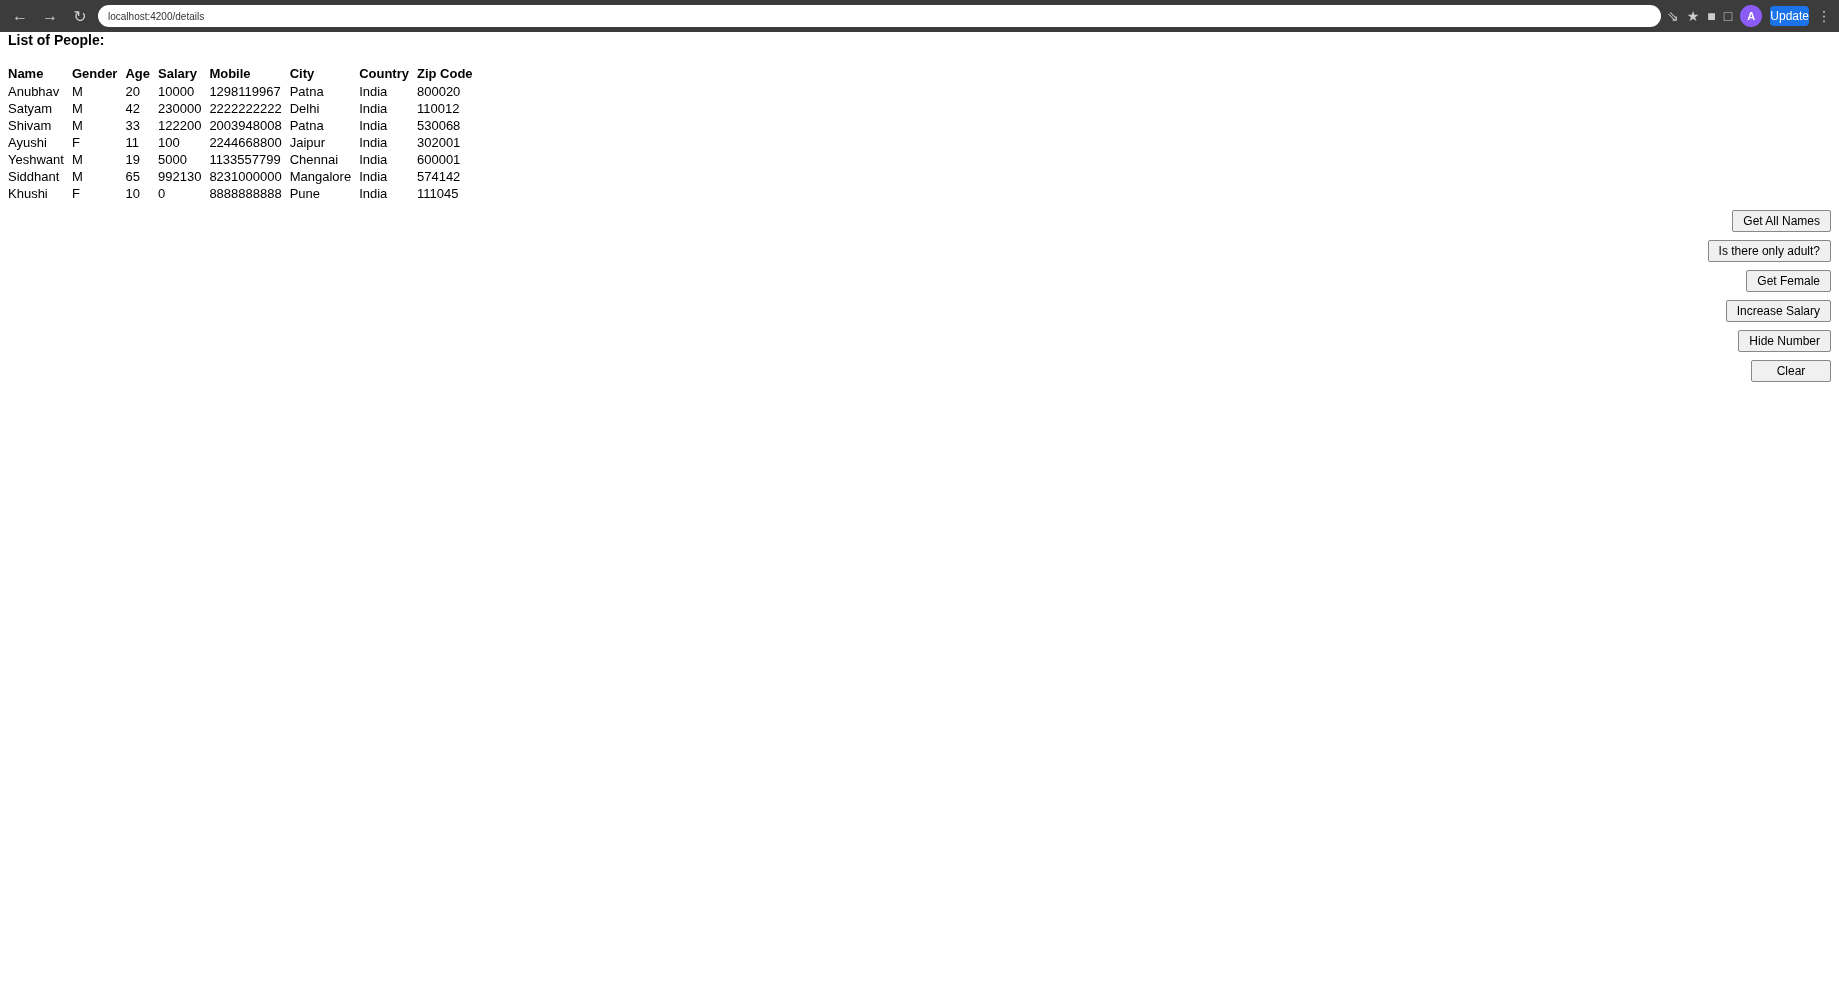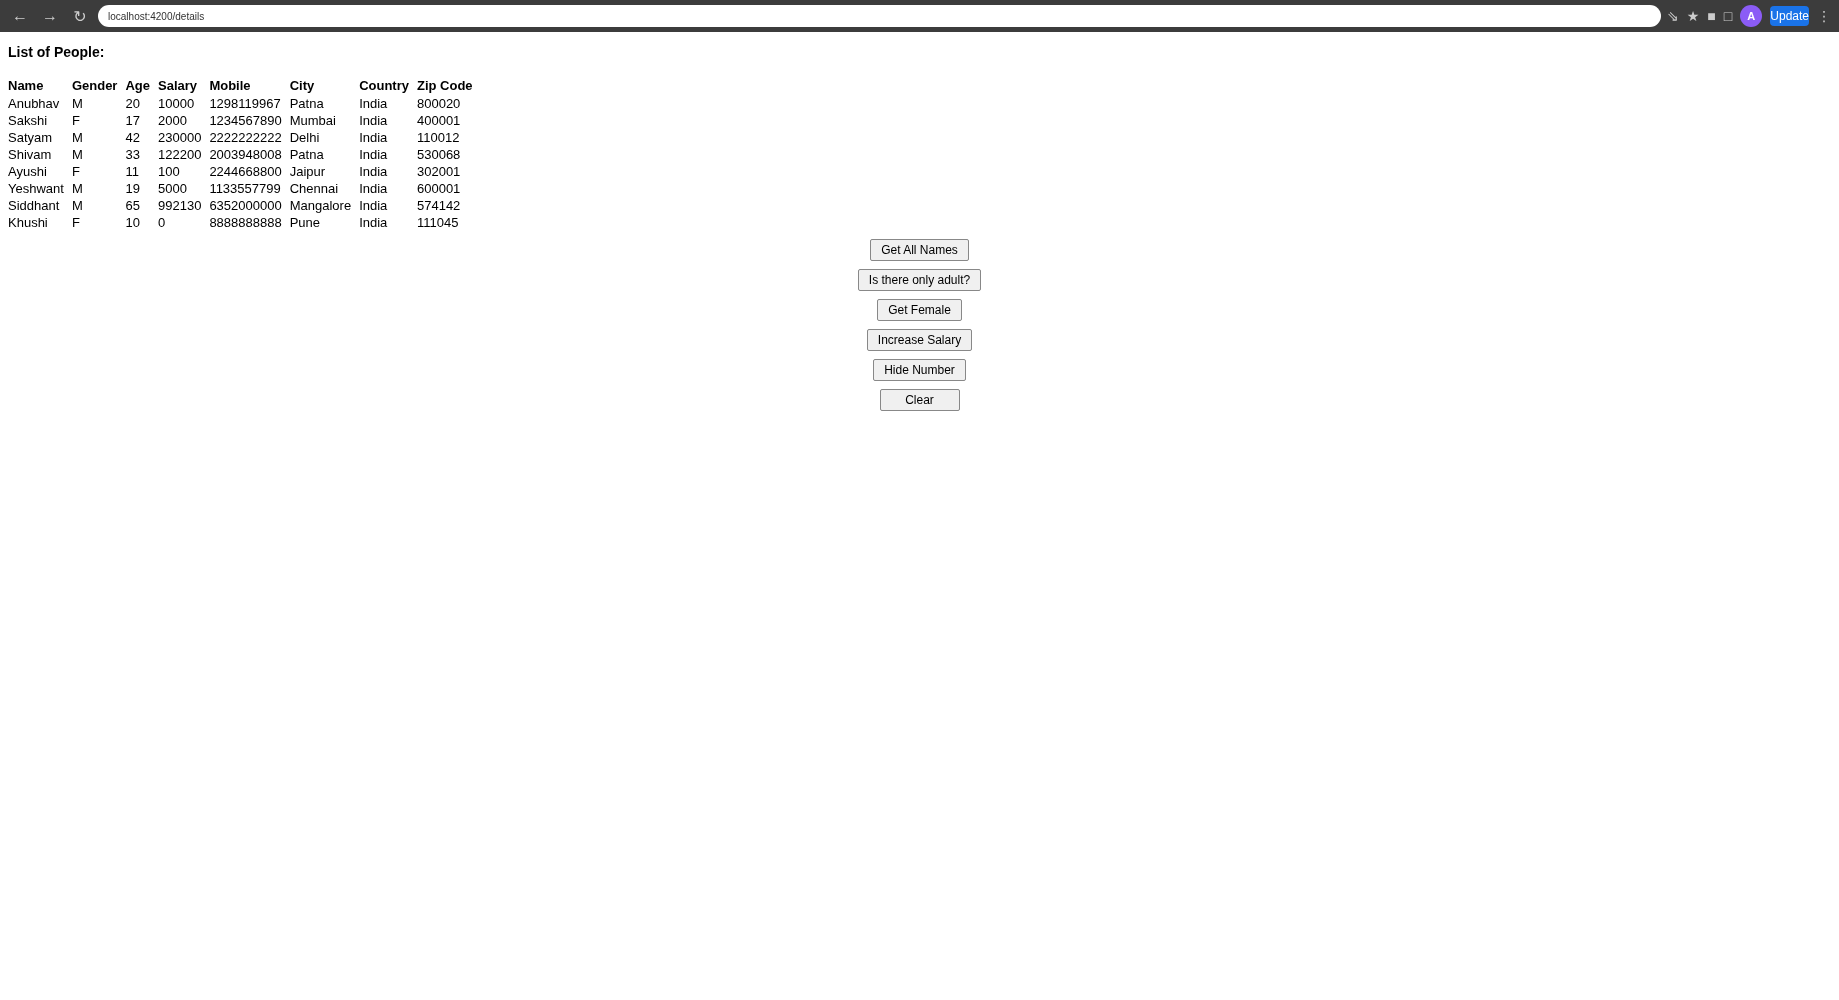--- a/index.html
+++ b/index.html
@@ -83,7 +83,7 @@
 
     
     .page-content {
-      padding: 12px 8px;
+      padding: 0 8px;
     }
 
     .page-title {

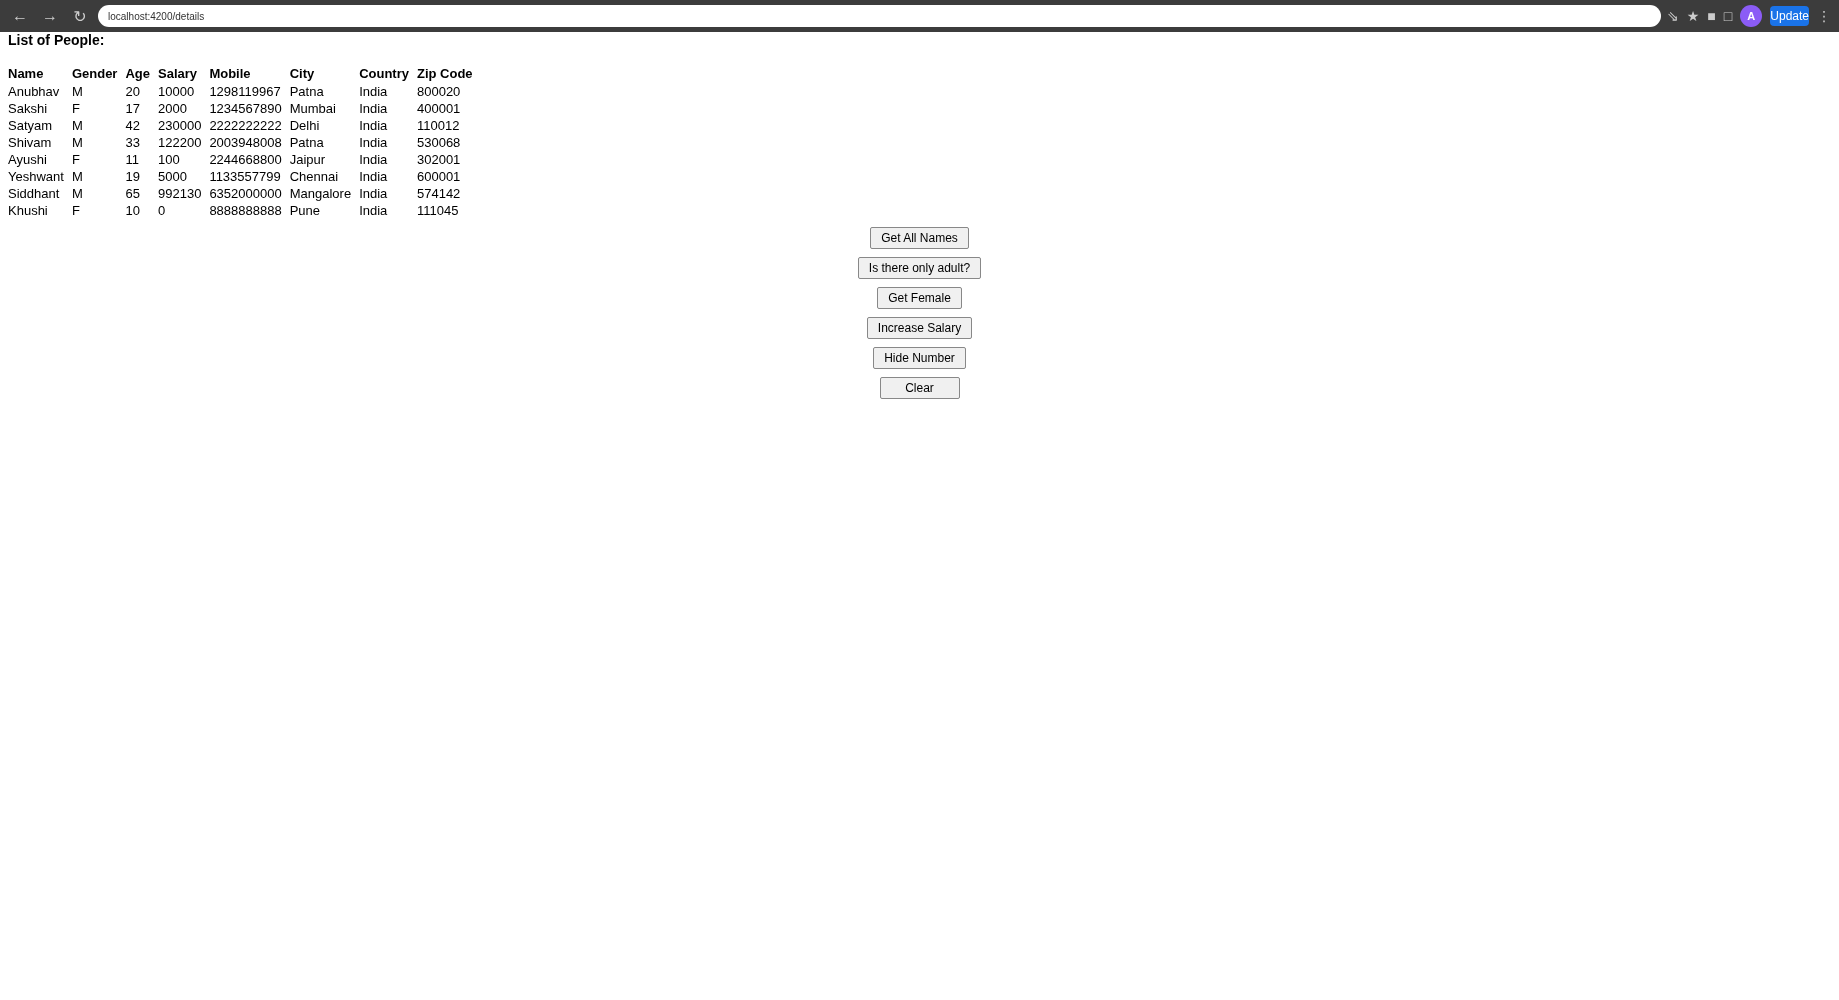--- a/index.html
+++ b/index.html
@@ -175,16 +175,6 @@
           <td>800020</td>
         </tr>
         <tr>
-          <td>Sakshi</td>
-          <td>F</td>
-          <td>17</td>
-          <td>2000</td>
-          <td>1234567890</td>
-          <td>Mumbai</td>
-          <td>India</td>
-          <td>400001</td>
-        </tr>
-        <tr>
           <td>Satyam</td>
           <td>M</td>
           <td>42</td>

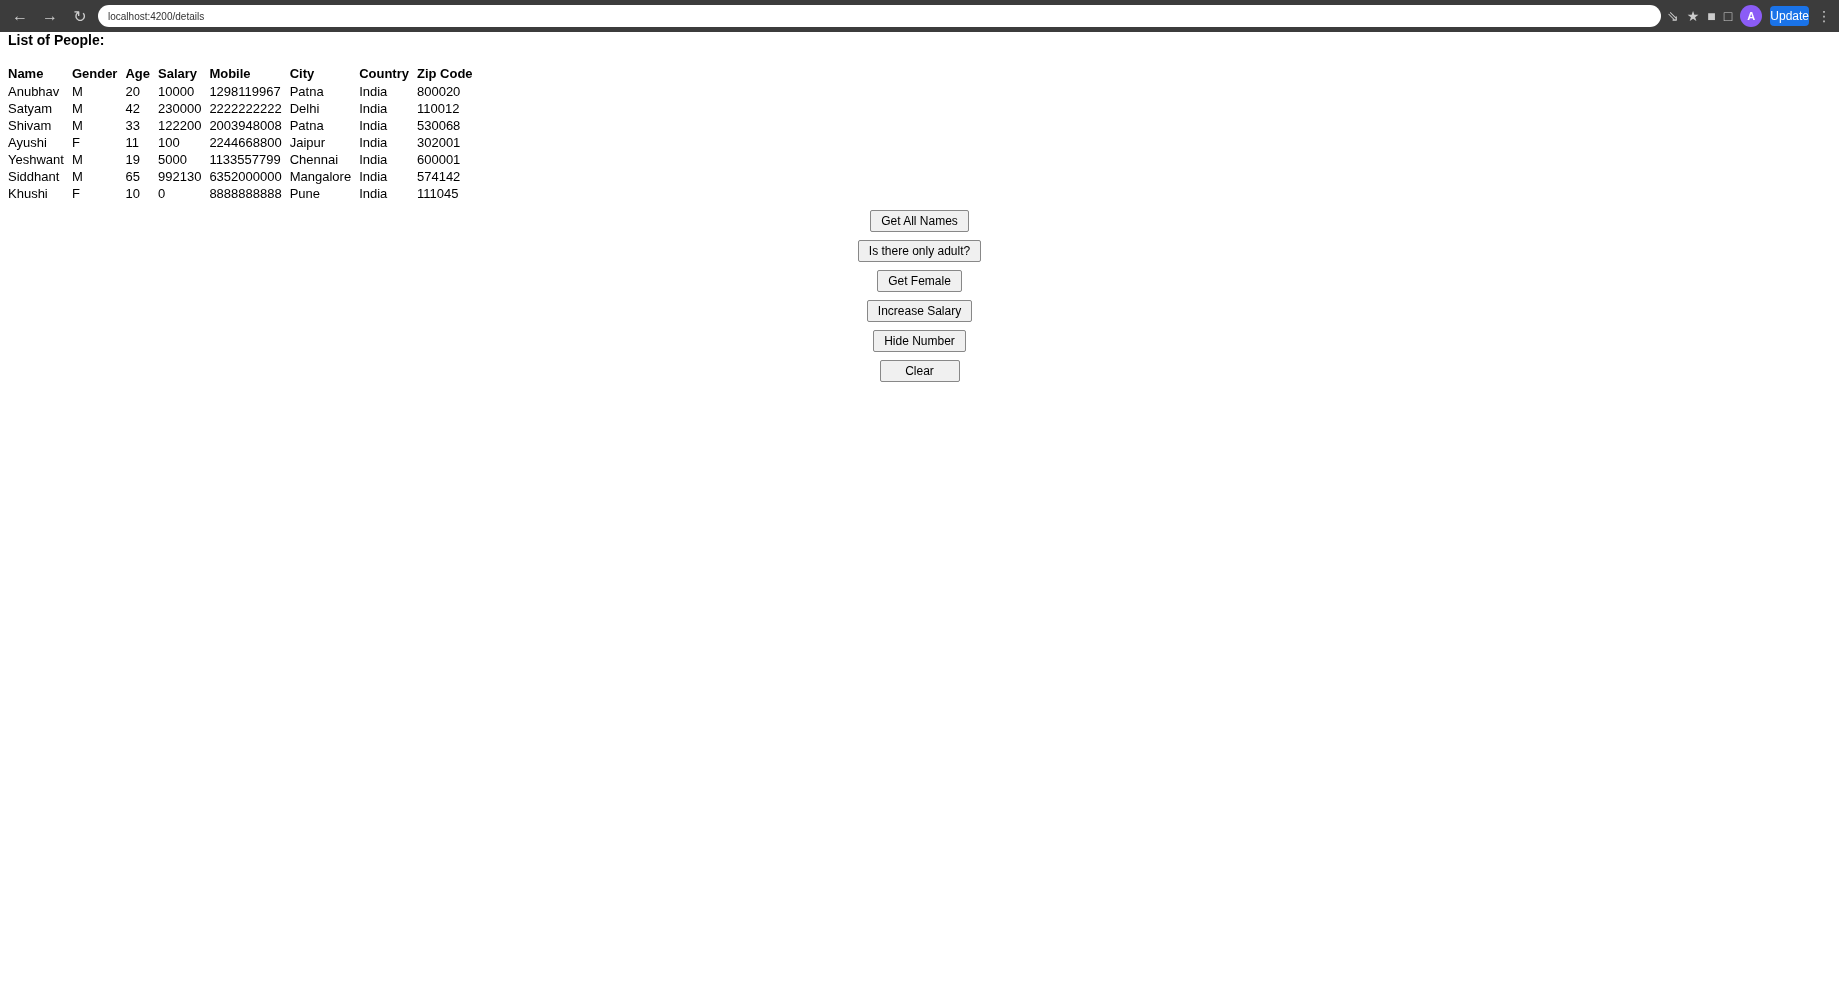--- a/index.html
+++ b/index.html
@@ -219,7 +219,7 @@
           <td>M</td>
           <td>65</td>
           <td>992130</td>
-          <td>6352000000</td>
+          <td>8231000000</td>
           <td>Mangalore</td>
           <td>India</td>
           <td>574142</td>

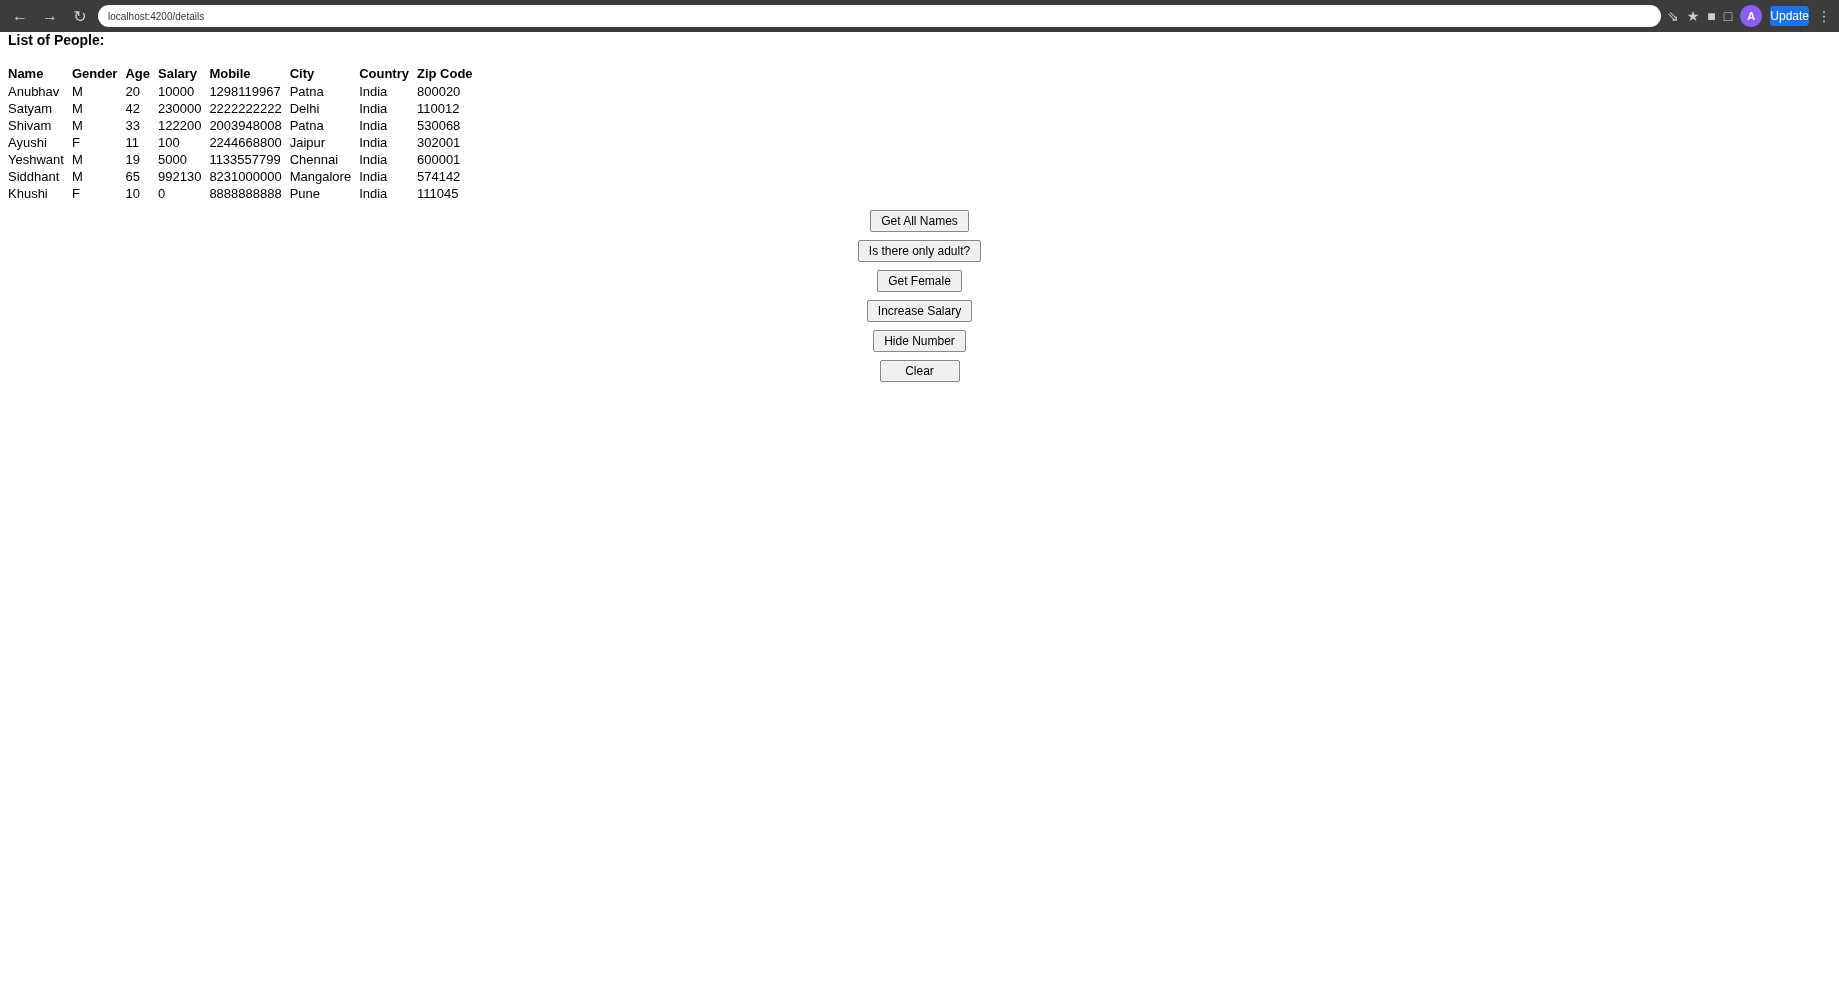--- a/index.html
+++ b/index.html
@@ -111,7 +111,7 @@
       display: flex;
       flex-direction: column;
       gap: 8px;
-      align-items: center;
+      align-items: flex-end;
     }
 
     .action-btn {

